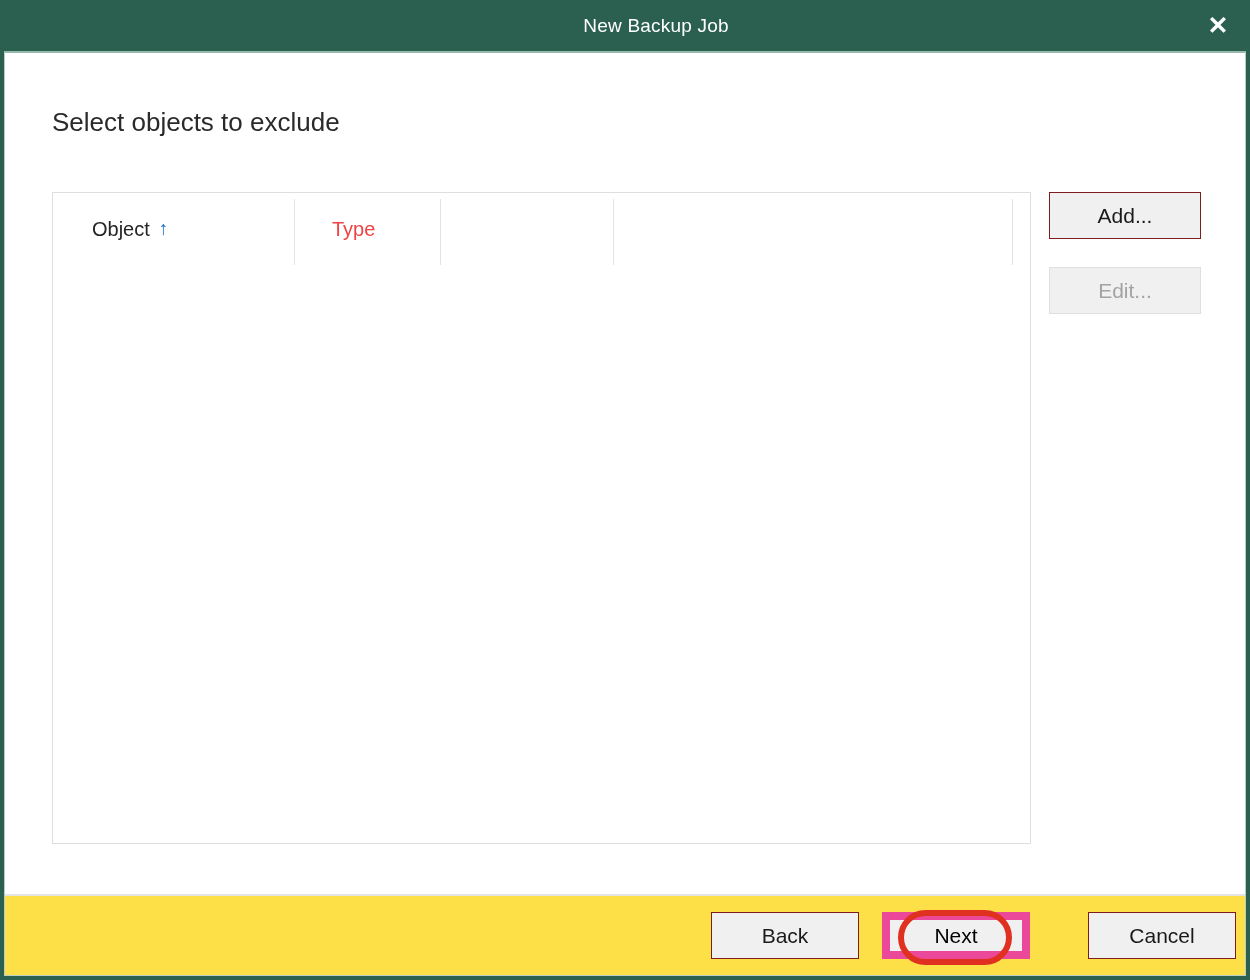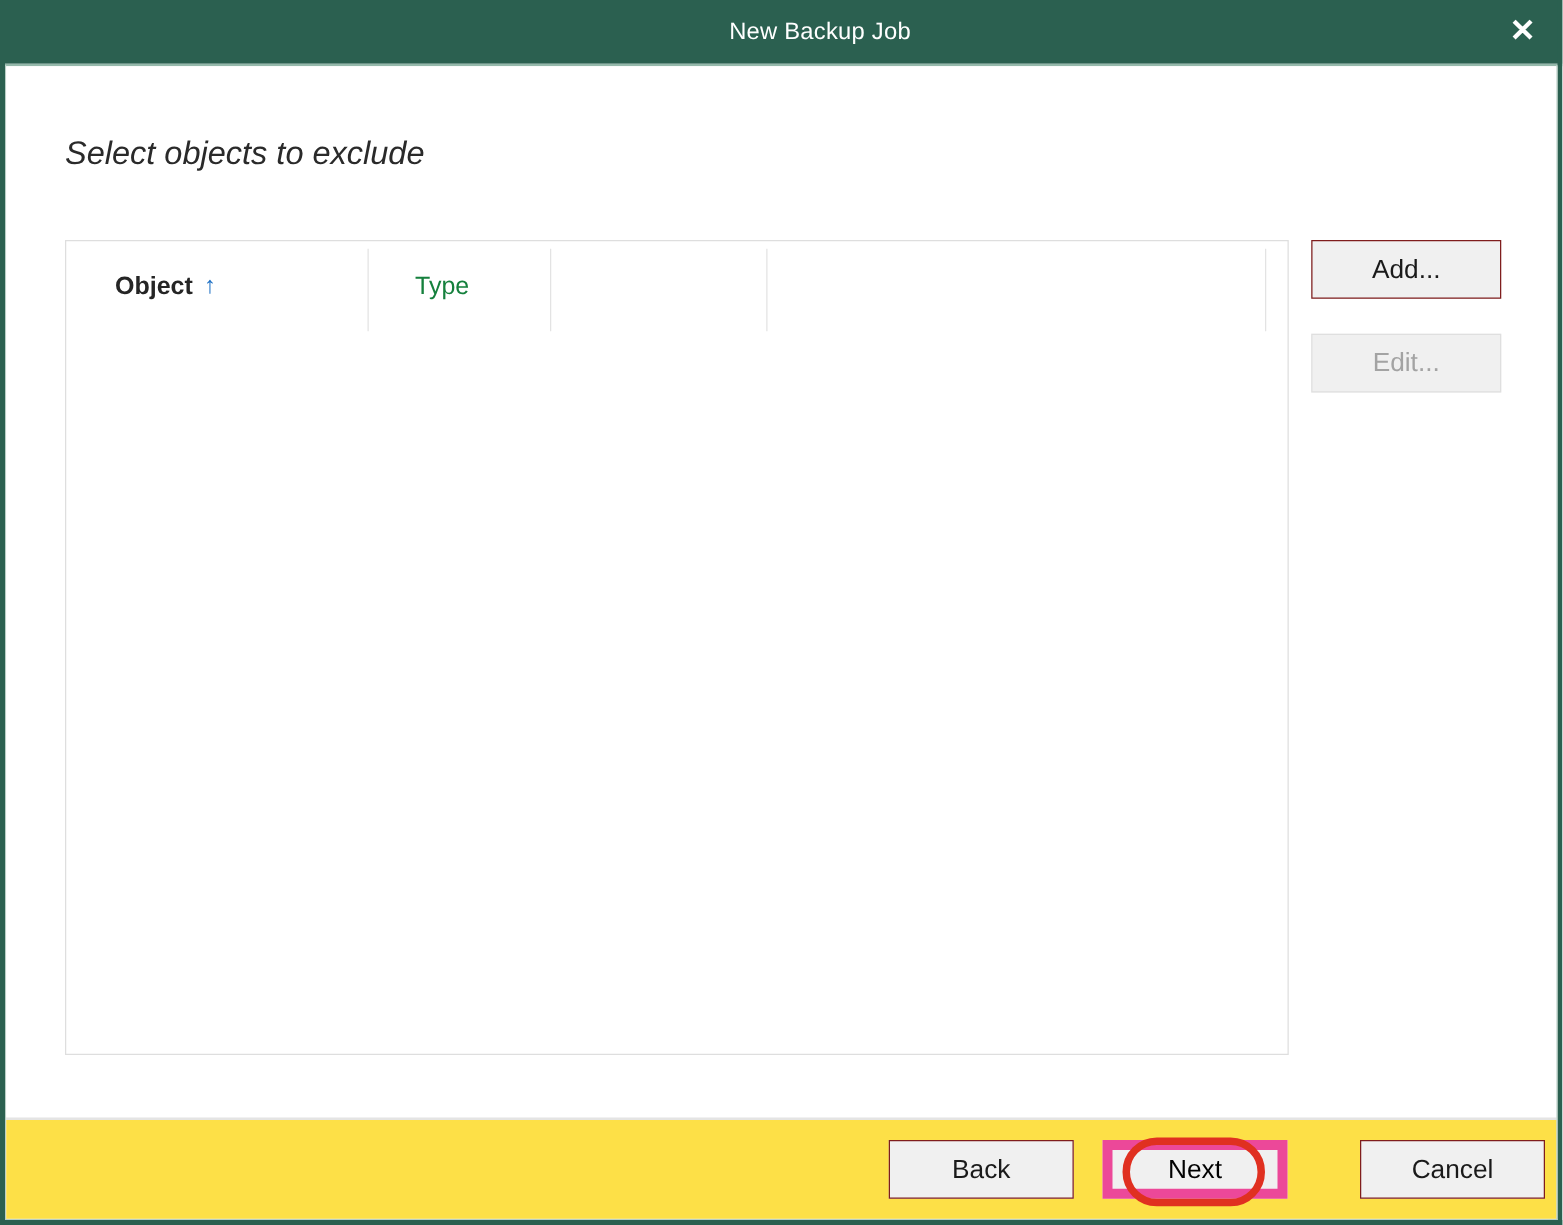--- a/index.html
+++ b/index.html
@@ -109,7 +109,6 @@
     font-weight: 400;
     white-space: nowrap;
     user-select: none;
-    font-style: italic;
   }
 
   

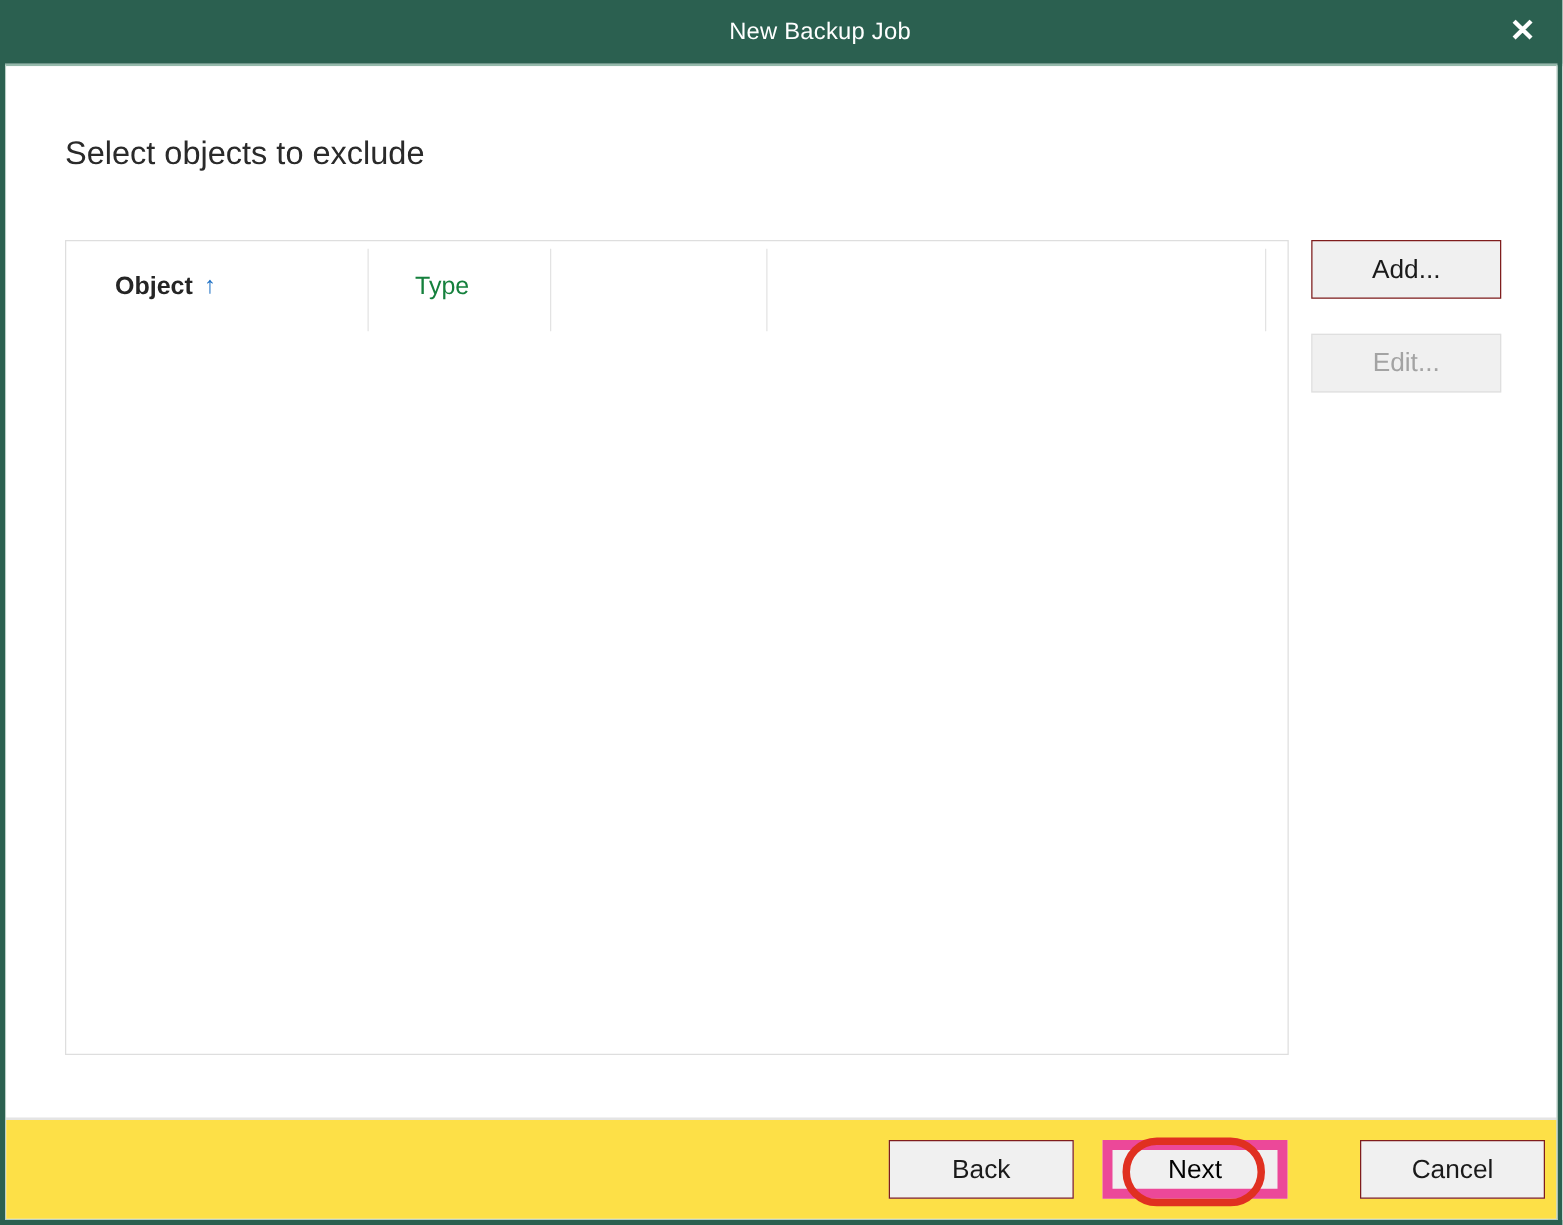--- a/index.html
+++ b/index.html
@@ -138,7 +138,7 @@
     user-select: none;
     cursor: pointer;
   }
-  .col-object  { left: 39px; font-weight: bold;  }
+  .col-object  { left: 39px;  }
   .col-type    { left: 279px; }
   .col-exclude { left: 425px; }
 

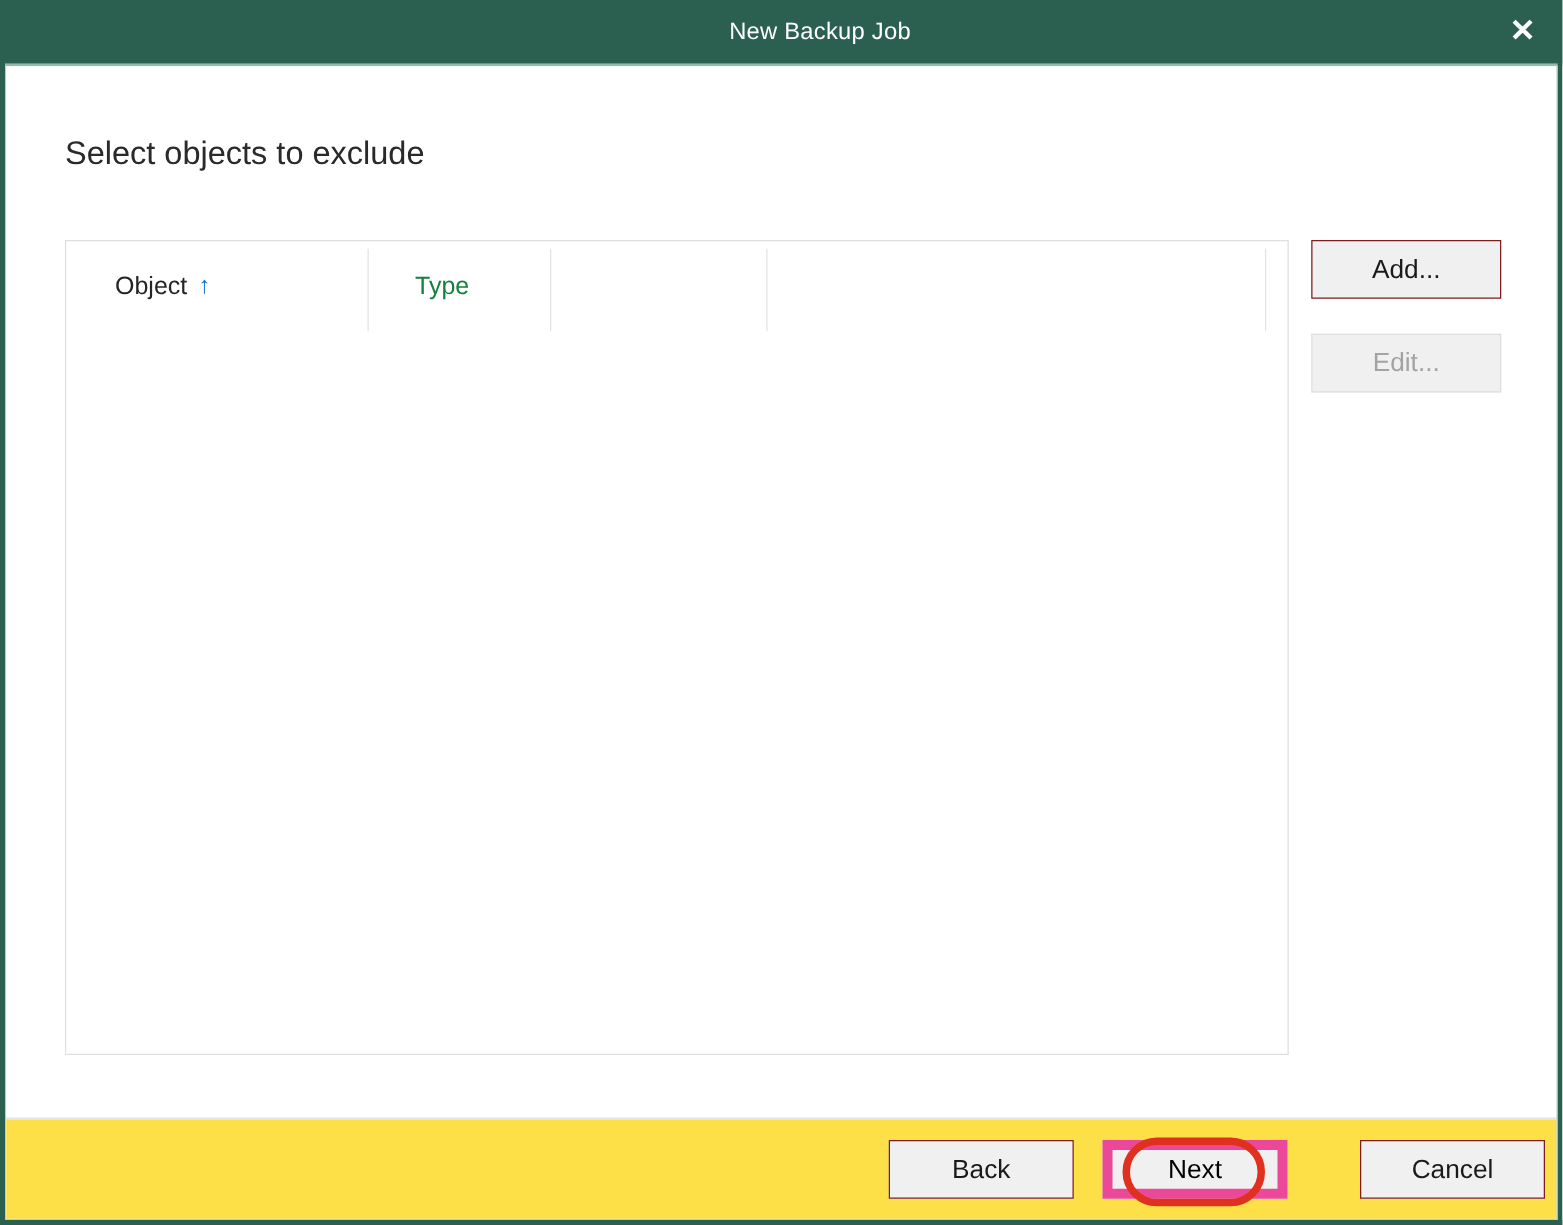--- a/index.html
+++ b/index.html
@@ -144,7 +144,7 @@
 
   .col-object .col-label { color: #252525; }
   .col-type .col-label,
-  .col-exclude .col-label { color: #15803d; }
+  .col-exclude .col-label { color: #ef4444; }
 
   .sort-arrow {
     margin-left: 9px;

